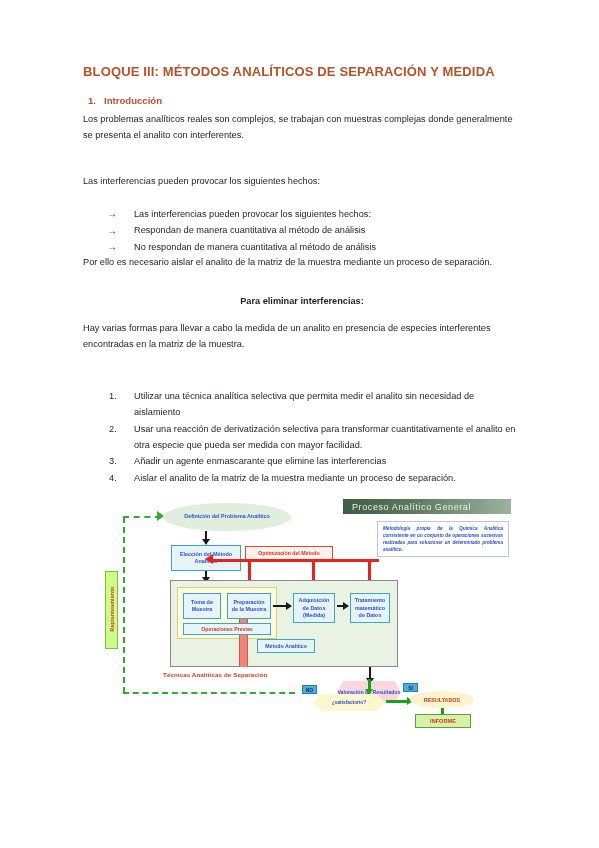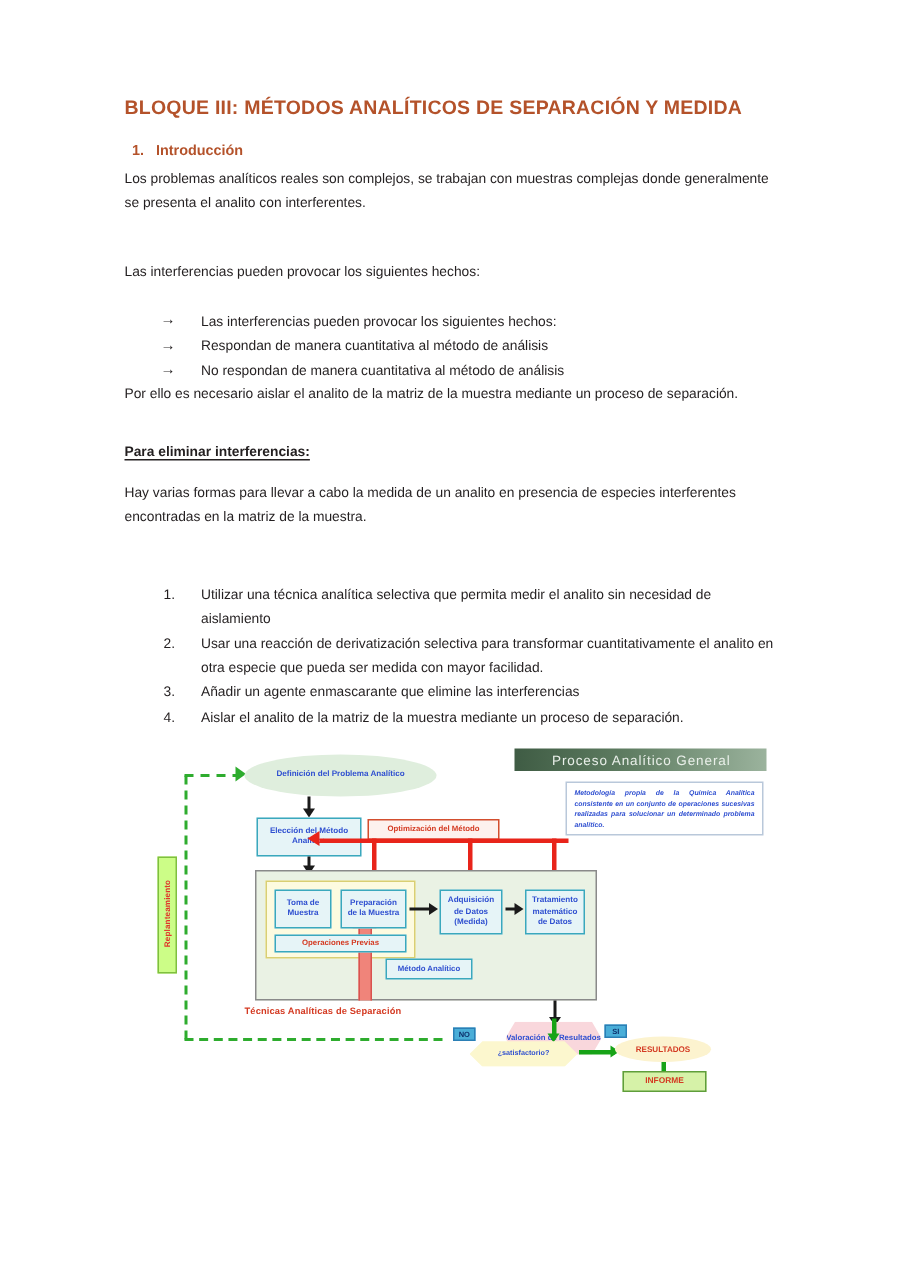--- a/index.html
+++ b/index.html
@@ -82,10 +82,10 @@
     font-size: 9.2px;
     font-weight: bold;
     color: #231f20;
-    text-decoration: underline;
     text-underline-offset: 2px;
     margin: 0 0 13px 0;
     line-height: 1.6;
+    text-align: center;
   }
 
   

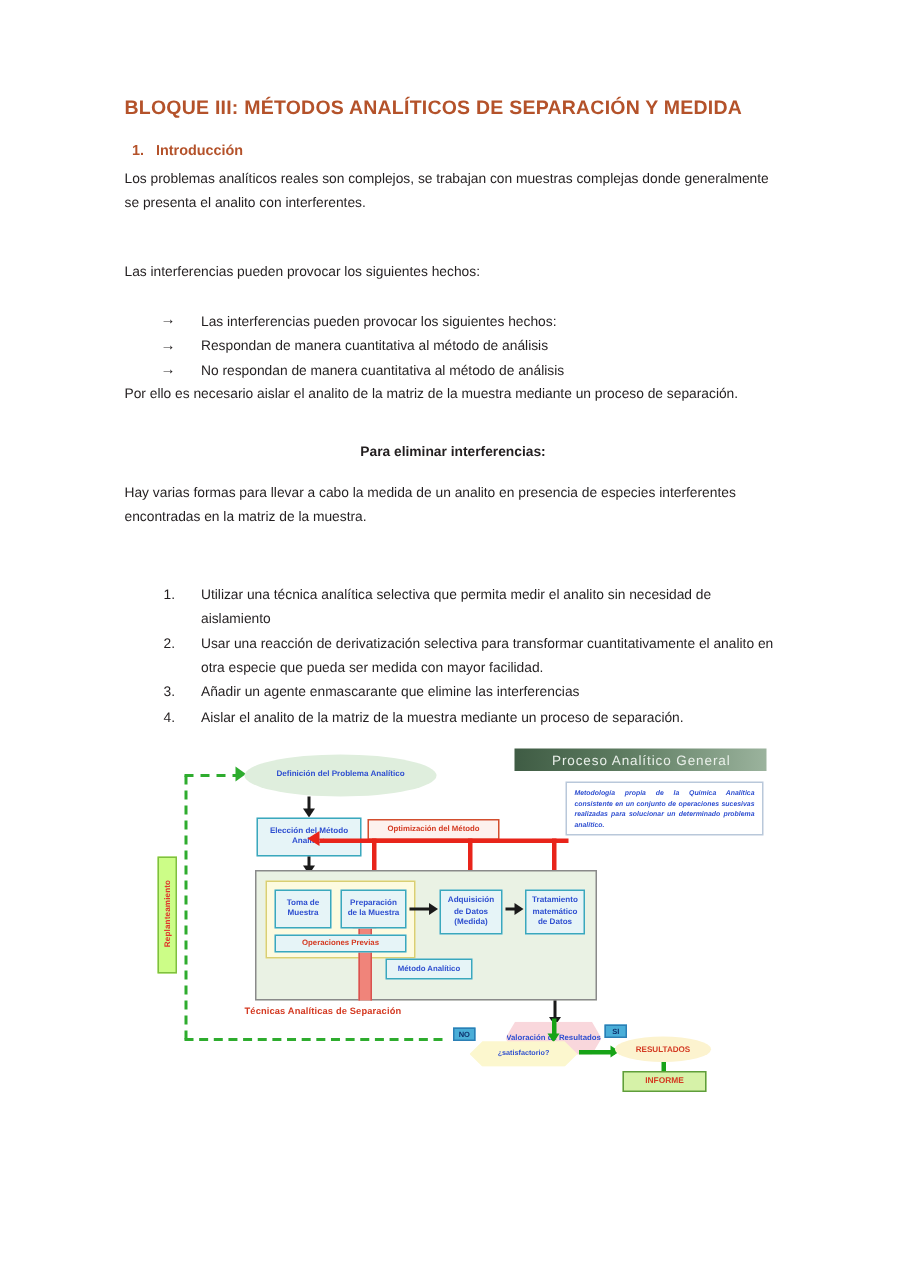--- a/index.html
+++ b/index.html
@@ -406,7 +406,7 @@
     left: 246px; top: 0px; width: 168px; height: 15px;
     background: linear-gradient(to right, #3f5c44 0%, #5f7d62 45%, #9bb39d 100%);
     display: flex; align-items: center;
-    padding-left: 25px;
+    padding-left: 9px;
     color: #e9efe9;
     font-size: 9px;
     letter-spacing: 0.6px;

